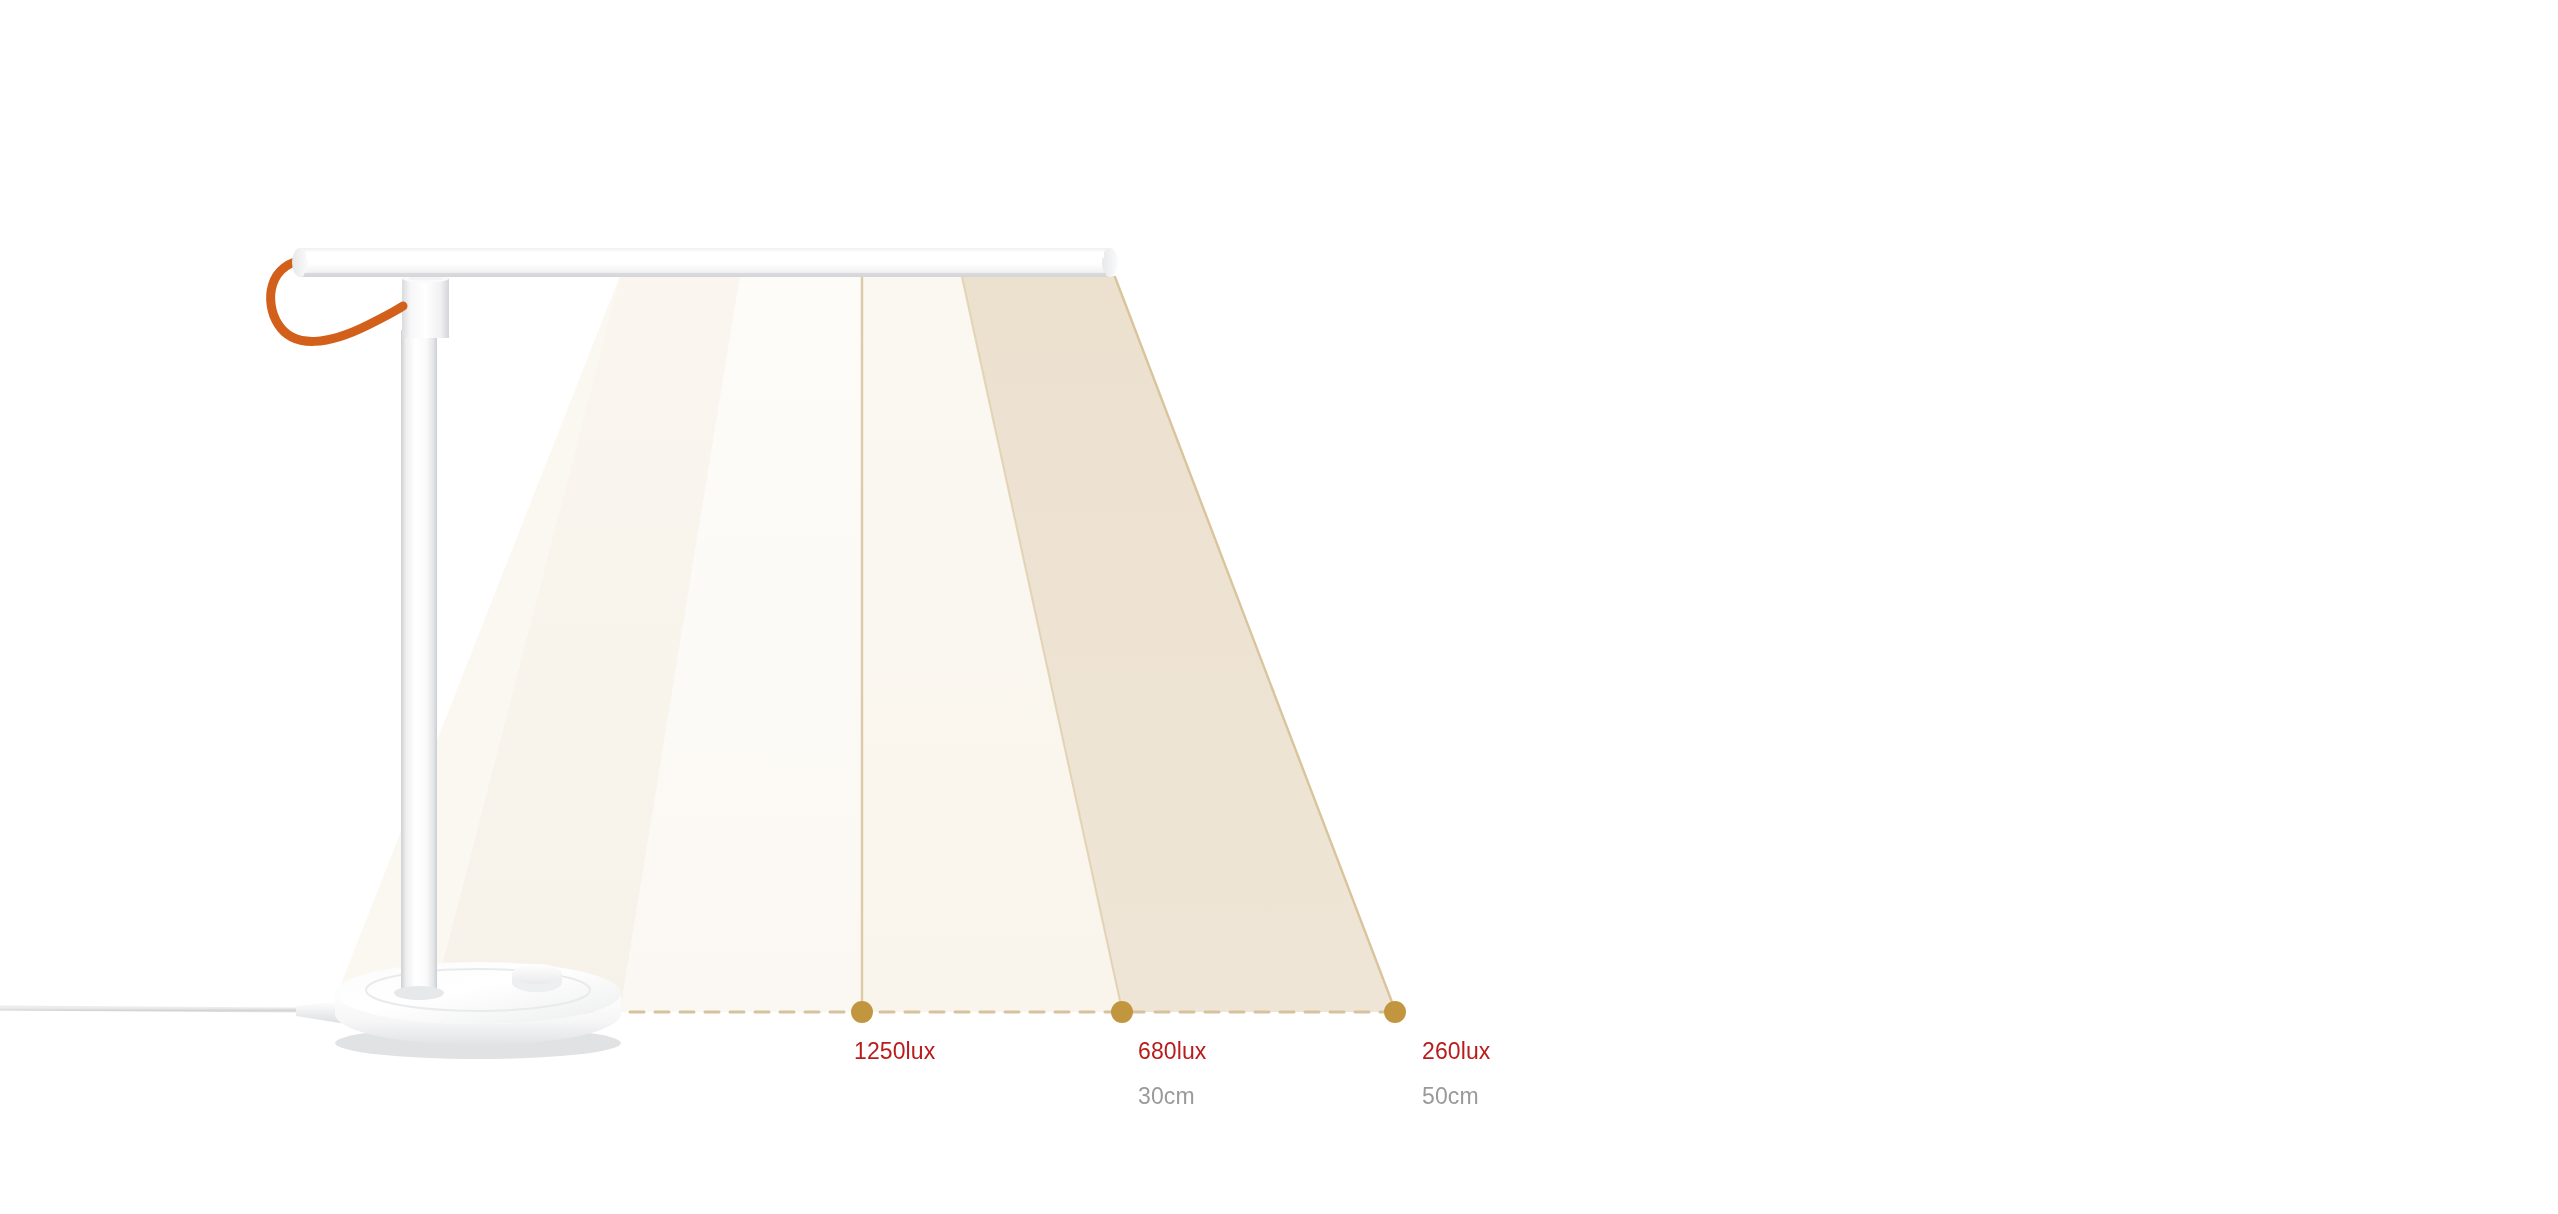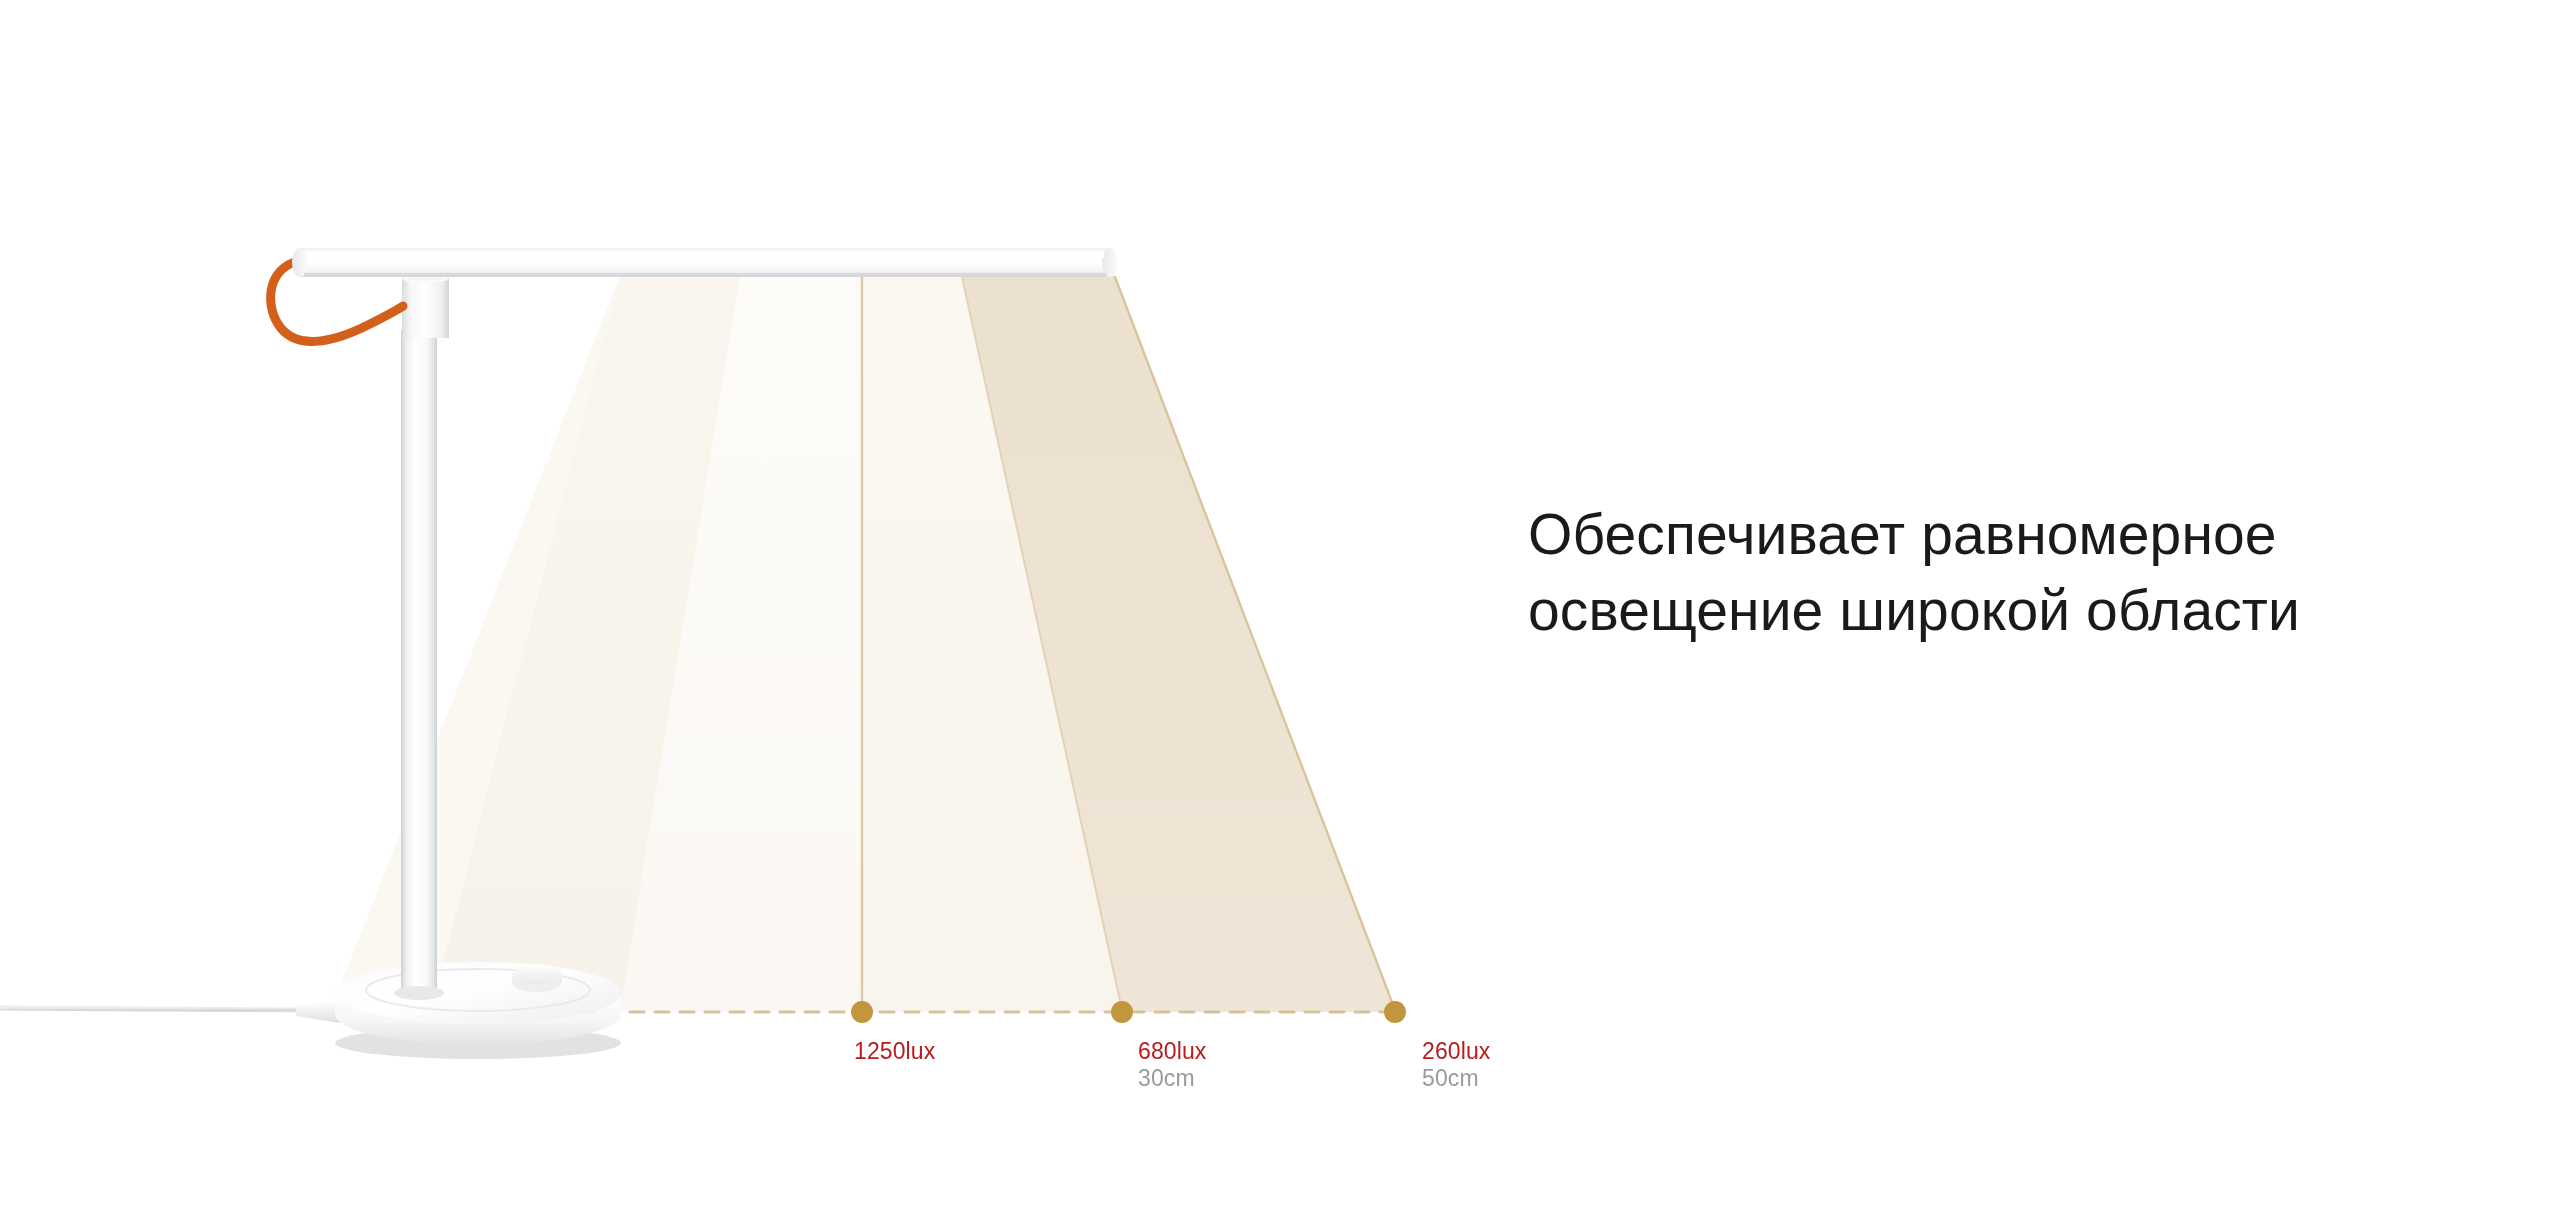--- a/index.html
+++ b/index.html
@@ -199,8 +199,6 @@
     <span class="cm">50cm</span>
   </div>
 
-  <div class="caption">Обеспечивает равномерное
-освещение широкой области</div>
 
 </div>
 

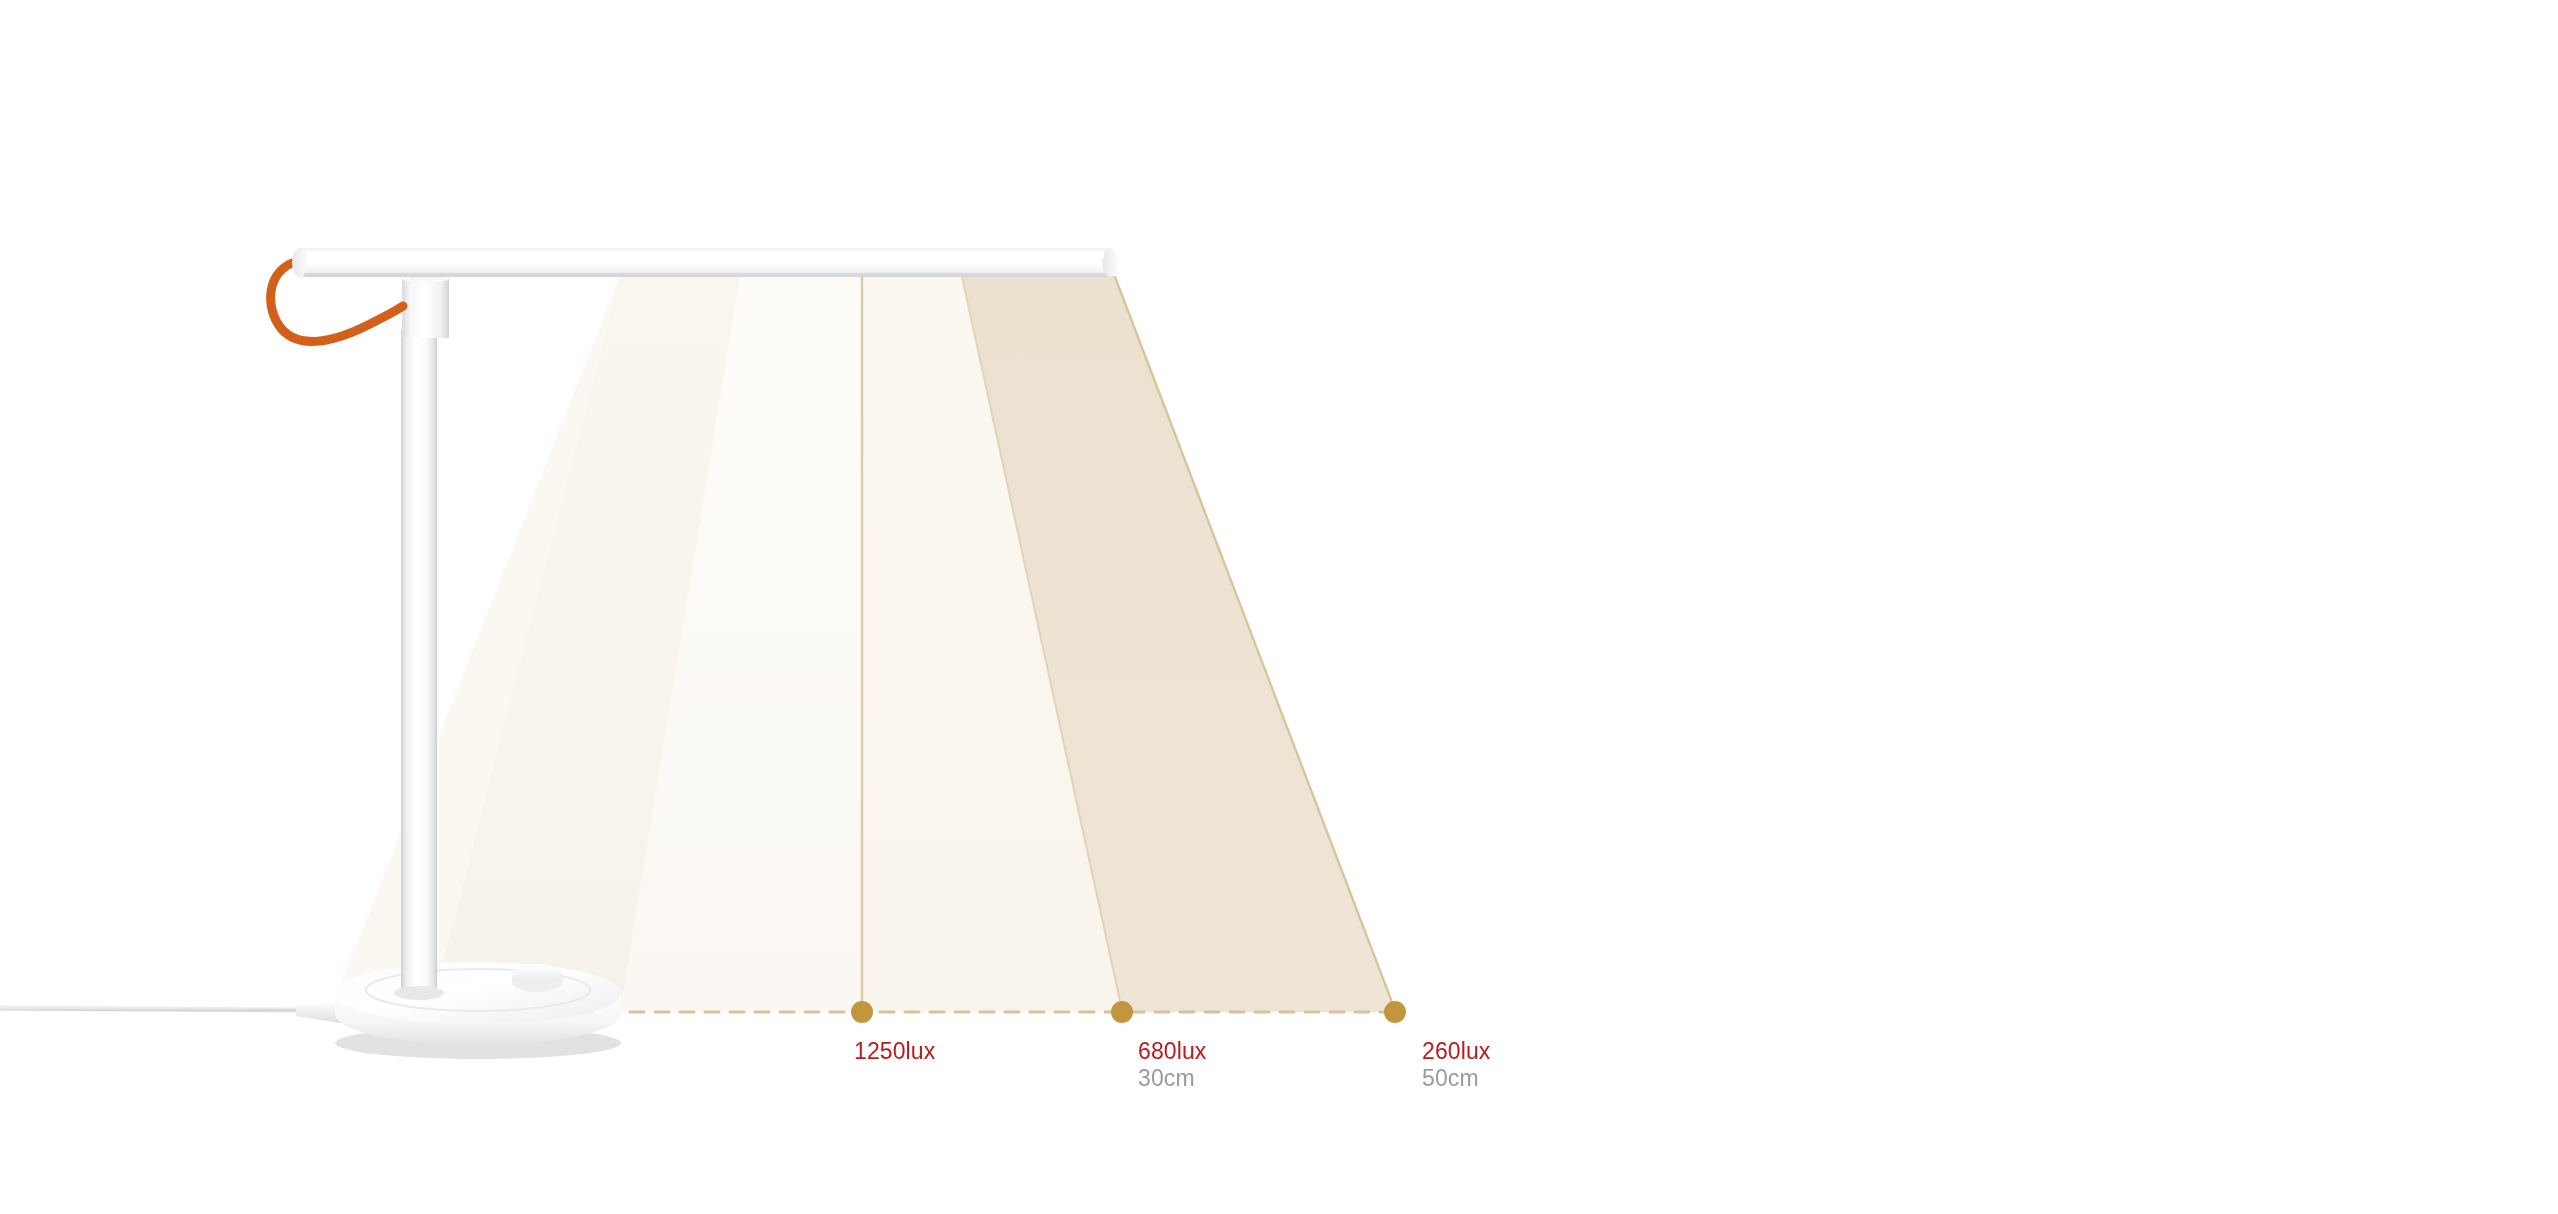--- a/index.html
+++ b/index.html
@@ -42,6 +42,7 @@
     font-weight:400;
     line-height:27px;
     letter-spacing:0.1px;
+    margin-top:18px;
   }
   #lbl0{left:854px;top:1038px;}
   #lbl1{left:1138px;top:1038px;}

